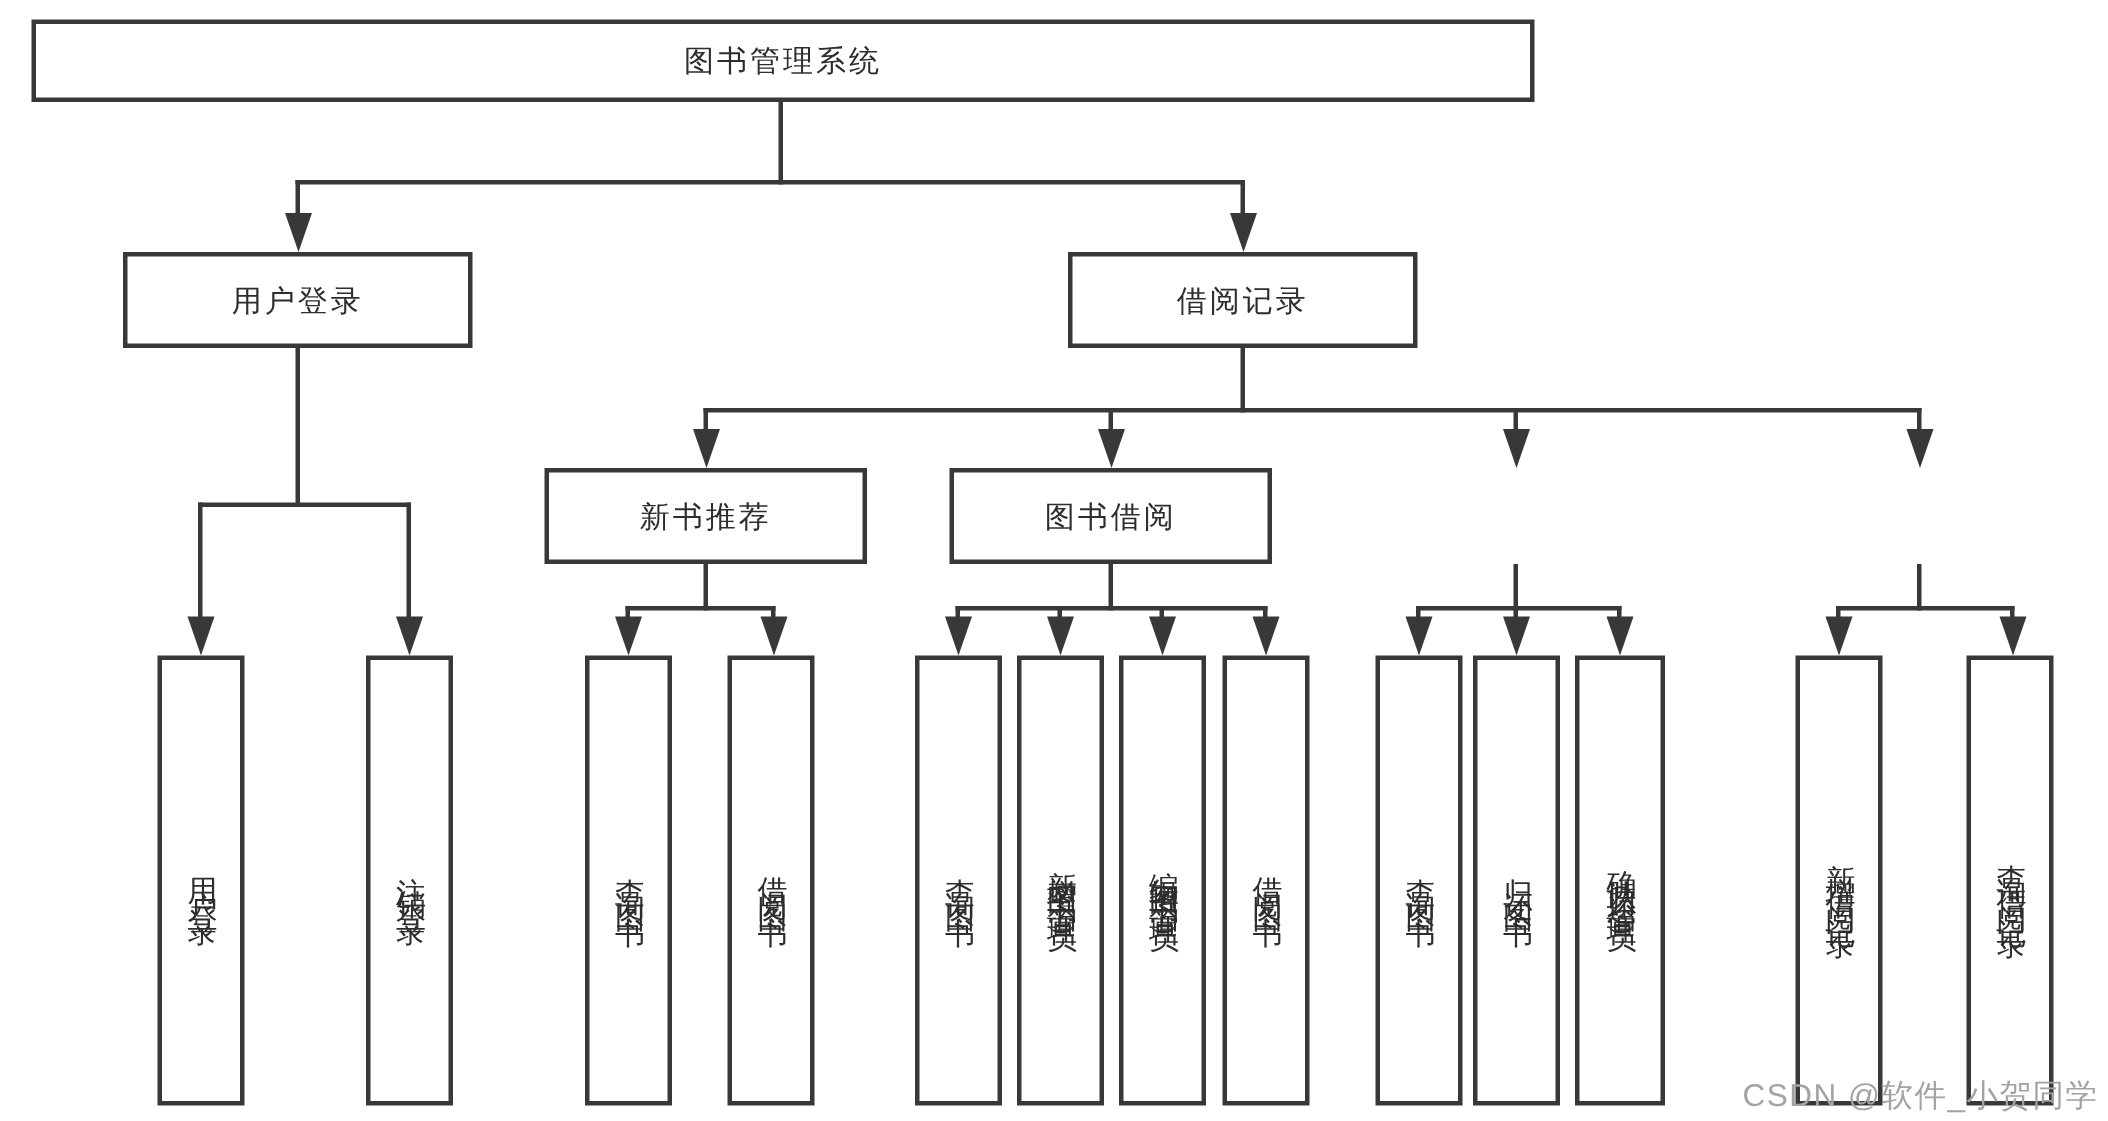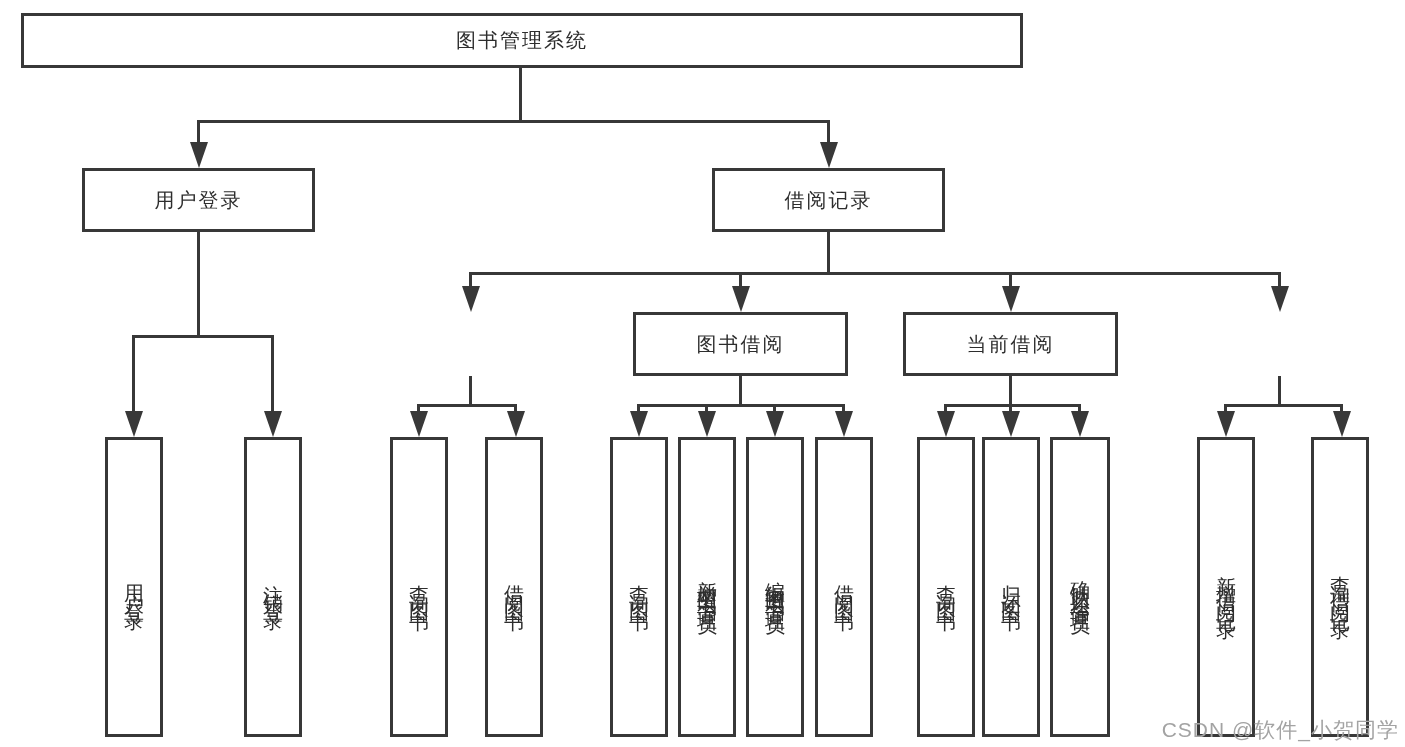--- a/index.html
+++ b/index.html
@@ -46,6 +46,9 @@
     <span>借阅记录</span>
   </div>
 
+  <div class="box hbox" style="left:363px;top:312px;width:215px;height:64px;">
+    <span>新书推荐</span>
+  </div>
 
   <div class="box hbox" style="left:633px;top:312px;width:215px;height:64px;align-items:center;">
     <span>图书借阅</span>

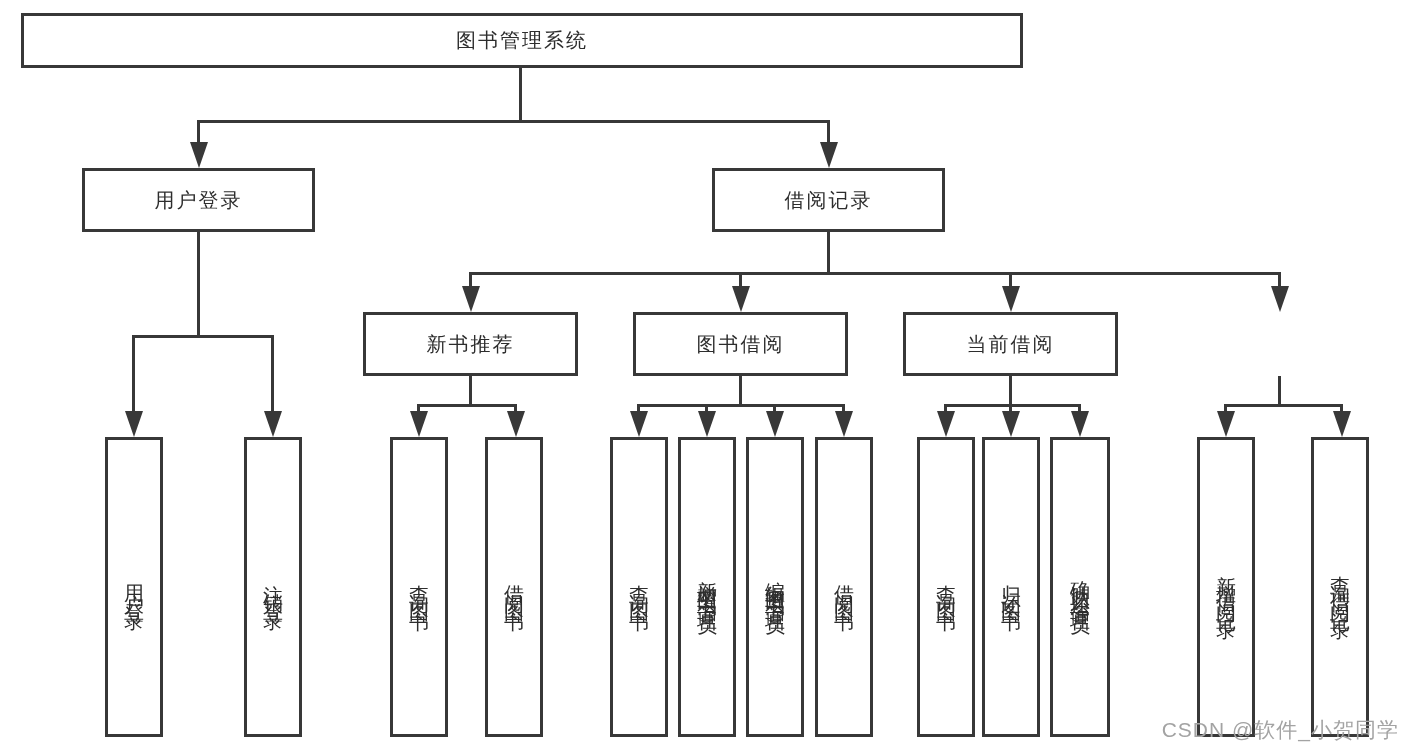--- a/index.html
+++ b/index.html
@@ -54,9 +54,6 @@
     <span>图书借阅</span>
   </div>
 
-  <div class="box hbox" style="left:903px;top:312px;width:215px;height:64px;">
-    <span>当前借阅</span>
-  </div>
 
 
   <div class="box vbox" style="left:105px;top:437px;width:58px;height:300px;">

